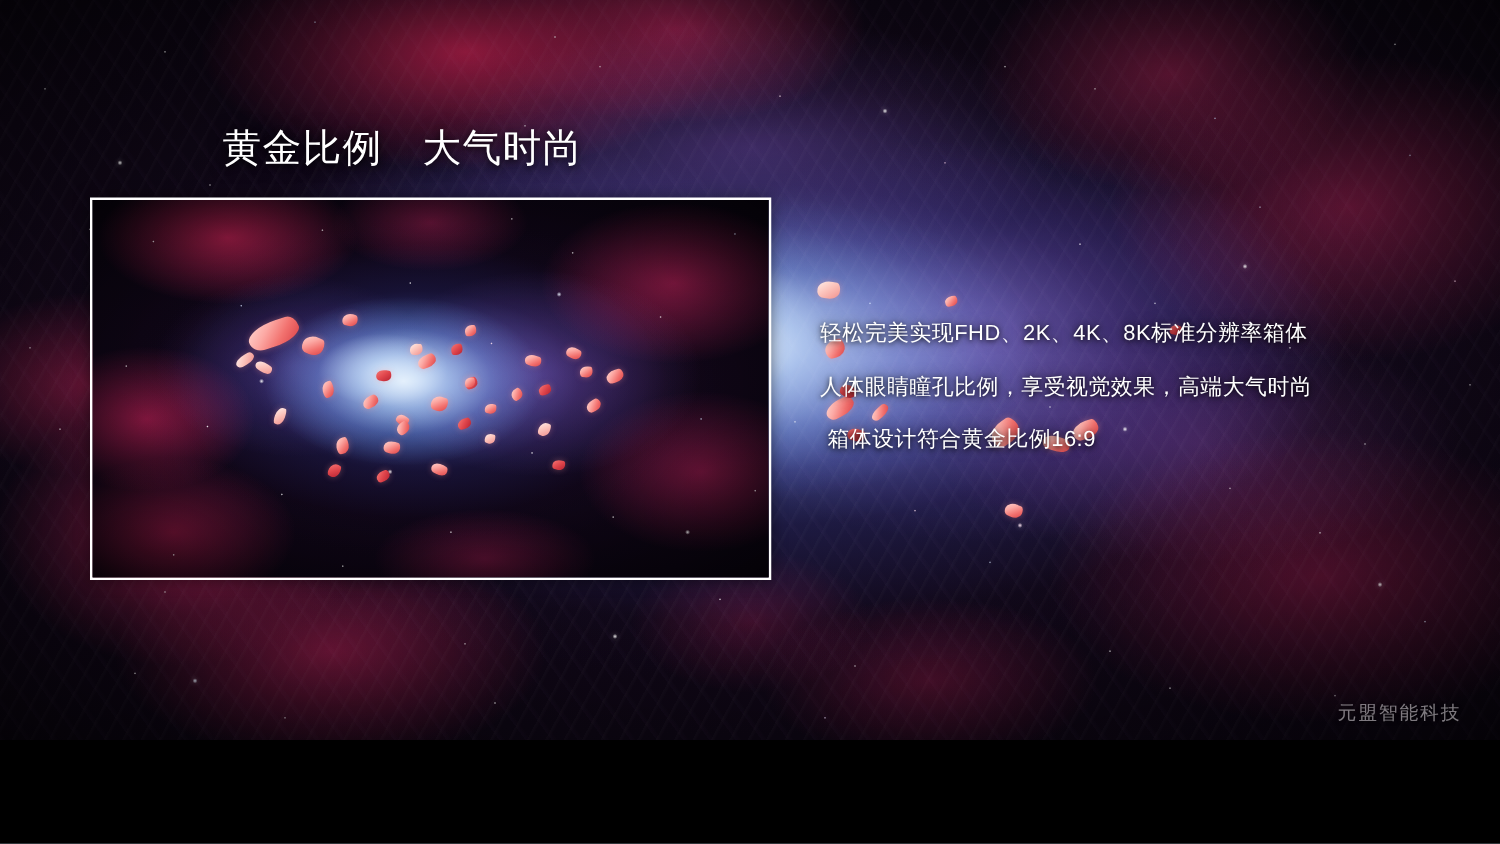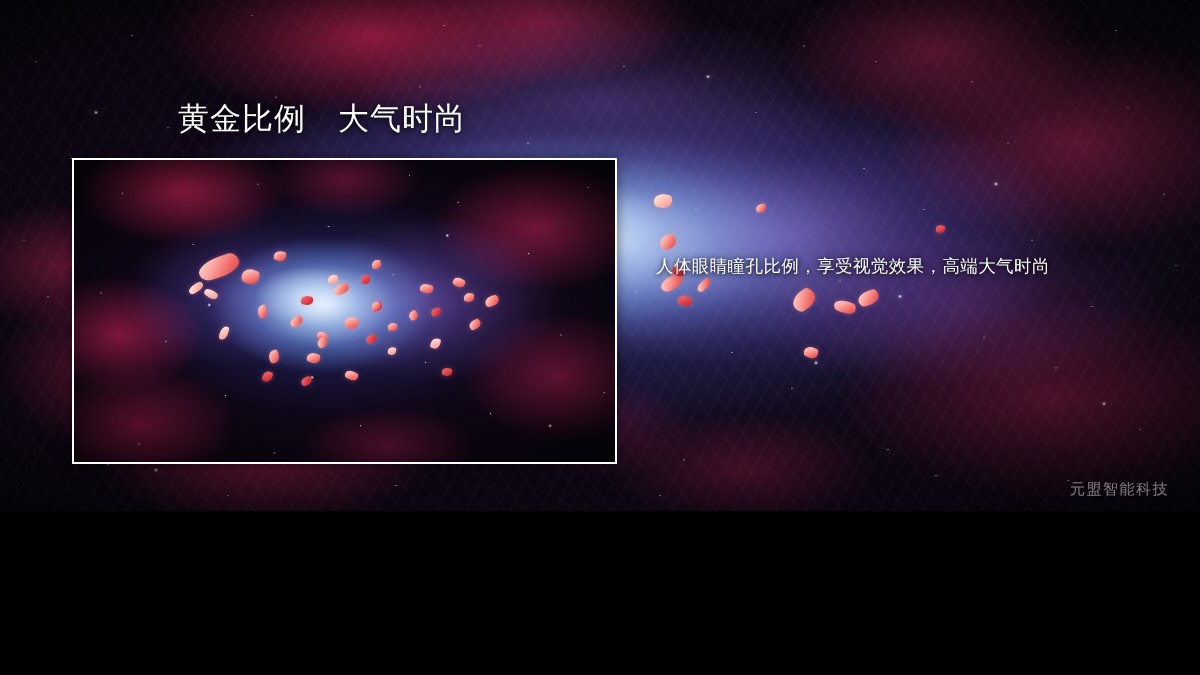--- a/index.html
+++ b/index.html
@@ -16,7 +16,7 @@
   #slide {
     position: relative;
     width: 1200px;
-    height: 511px;
+    height: 592px;
     overflow: hidden;
     background: #0369a1;
     user-select: none;

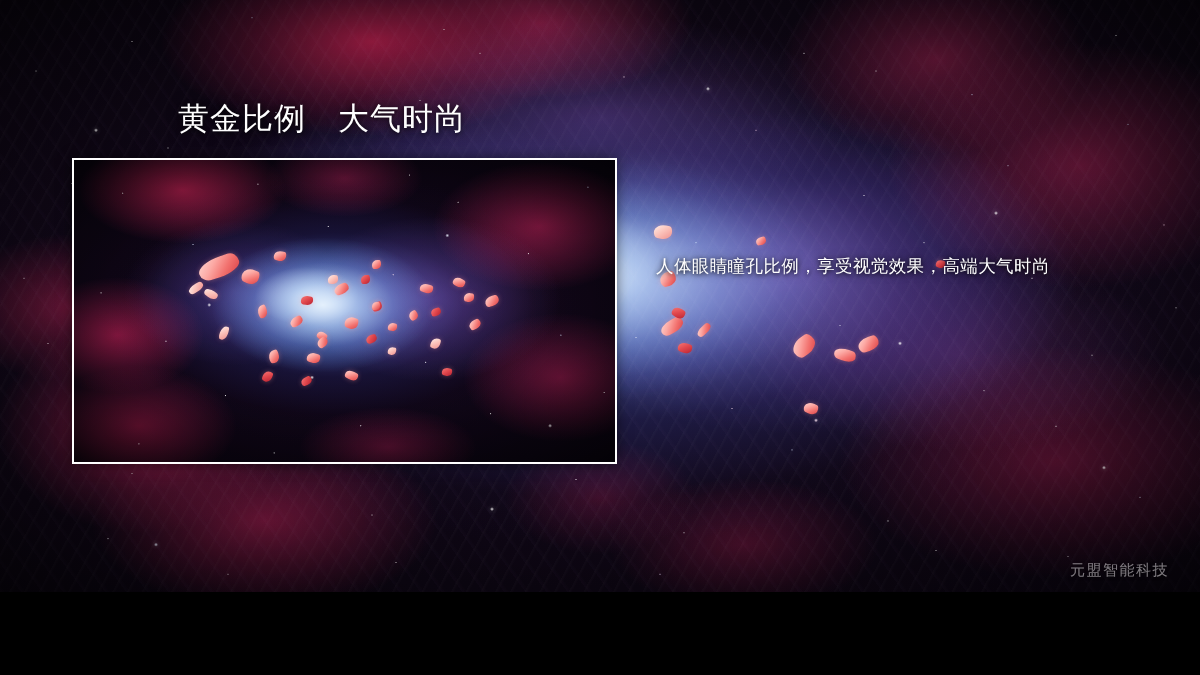--- a/index.html
+++ b/index.html
@@ -381,6 +381,7 @@
   </div>
 
   <div id="body-text">
+    <div class="body-line">轻松完美实现FHD、2K、4K、8K标准分辨率箱体</div>
     <div class="body-line">人体眼睛瞳孔比例，享受视觉效果，高端大气时尚</div>
   </div>
 

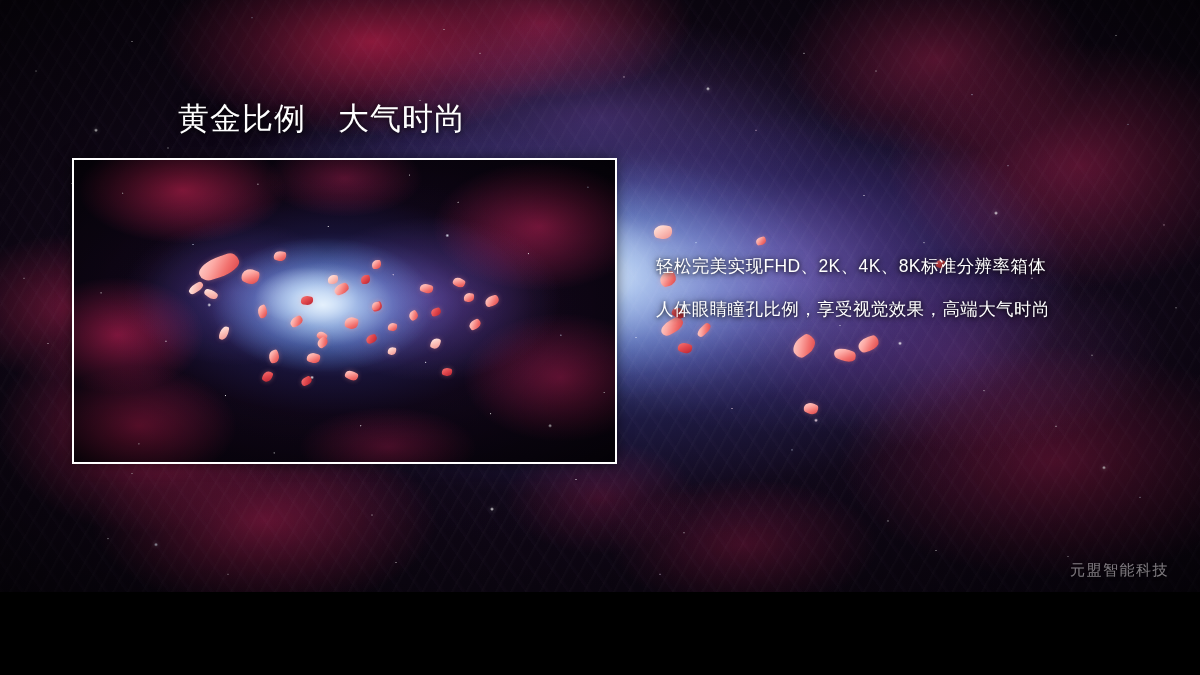--- a/index.html
+++ b/index.html
@@ -383,6 +383,7 @@
   <div id="body-text">
     <div class="body-line">轻松完美实现FHD、2K、4K、8K标准分辨率箱体</div>
     <div class="body-line">人体眼睛瞳孔比例，享受视觉效果，高端大气时尚</div>
+    <div class="body-line indent">箱体设计符合黄金比例16:9</div>
   </div>
 
   <div id="watermark">元盟智能科技</div>

